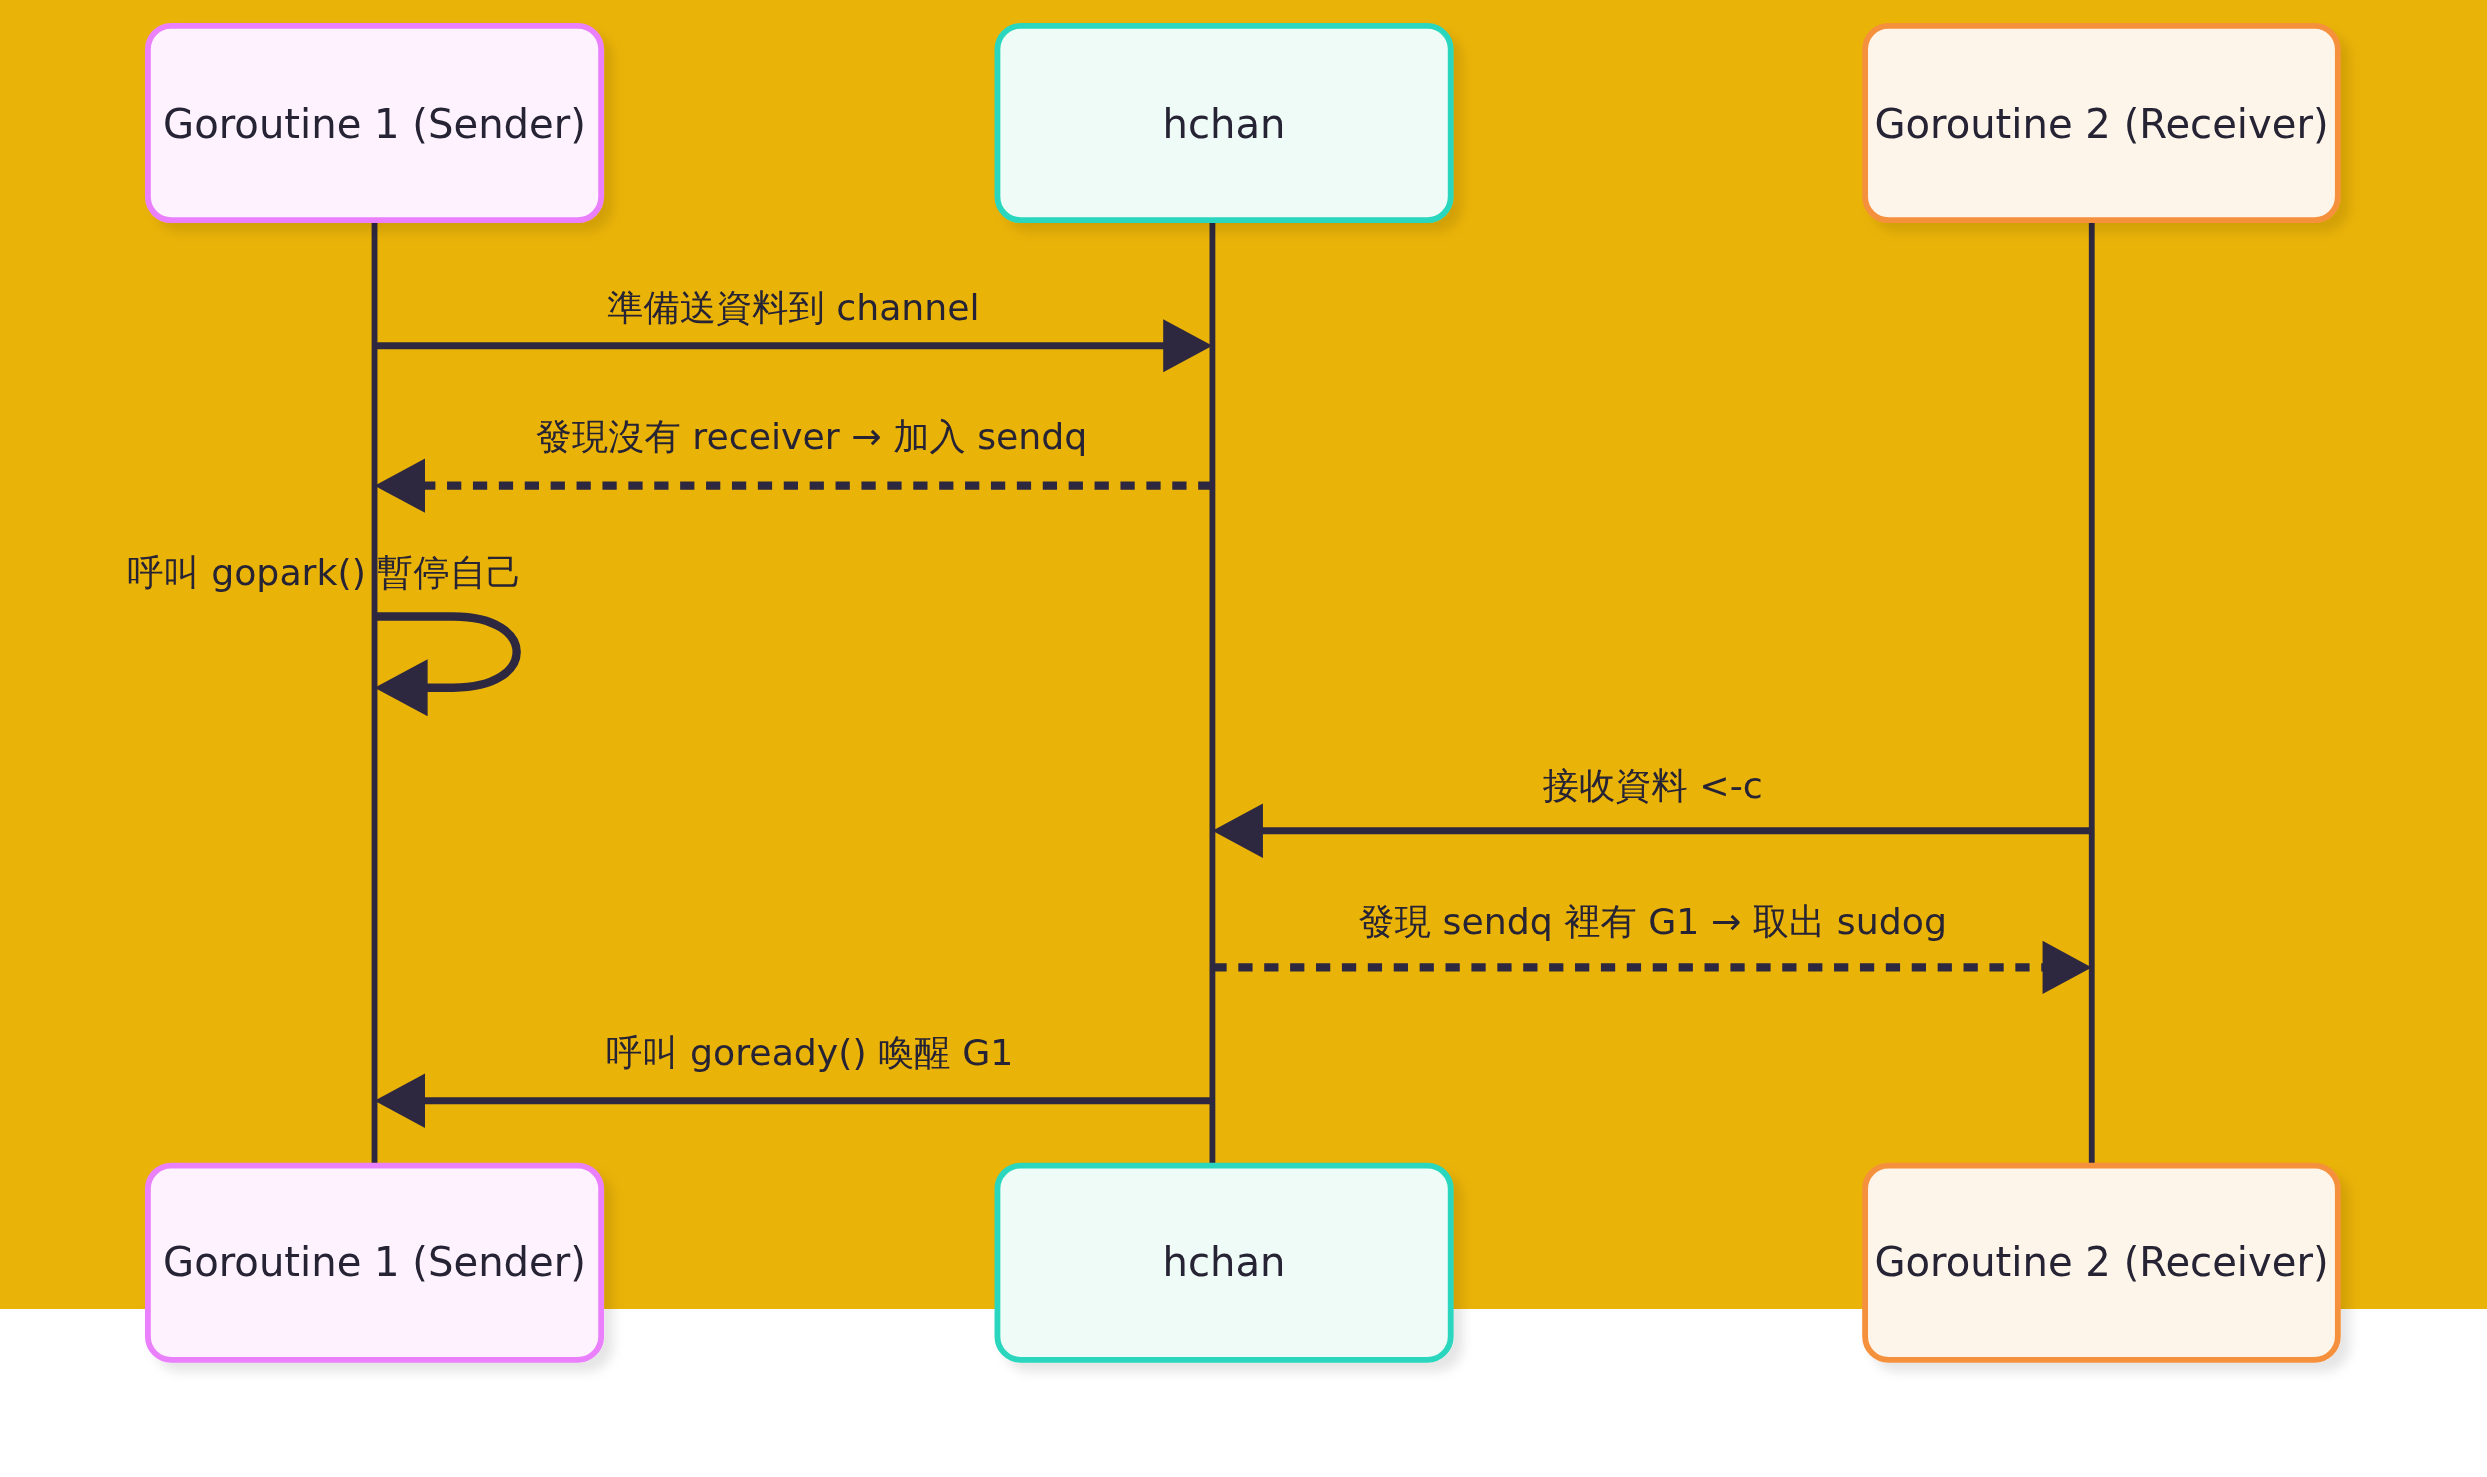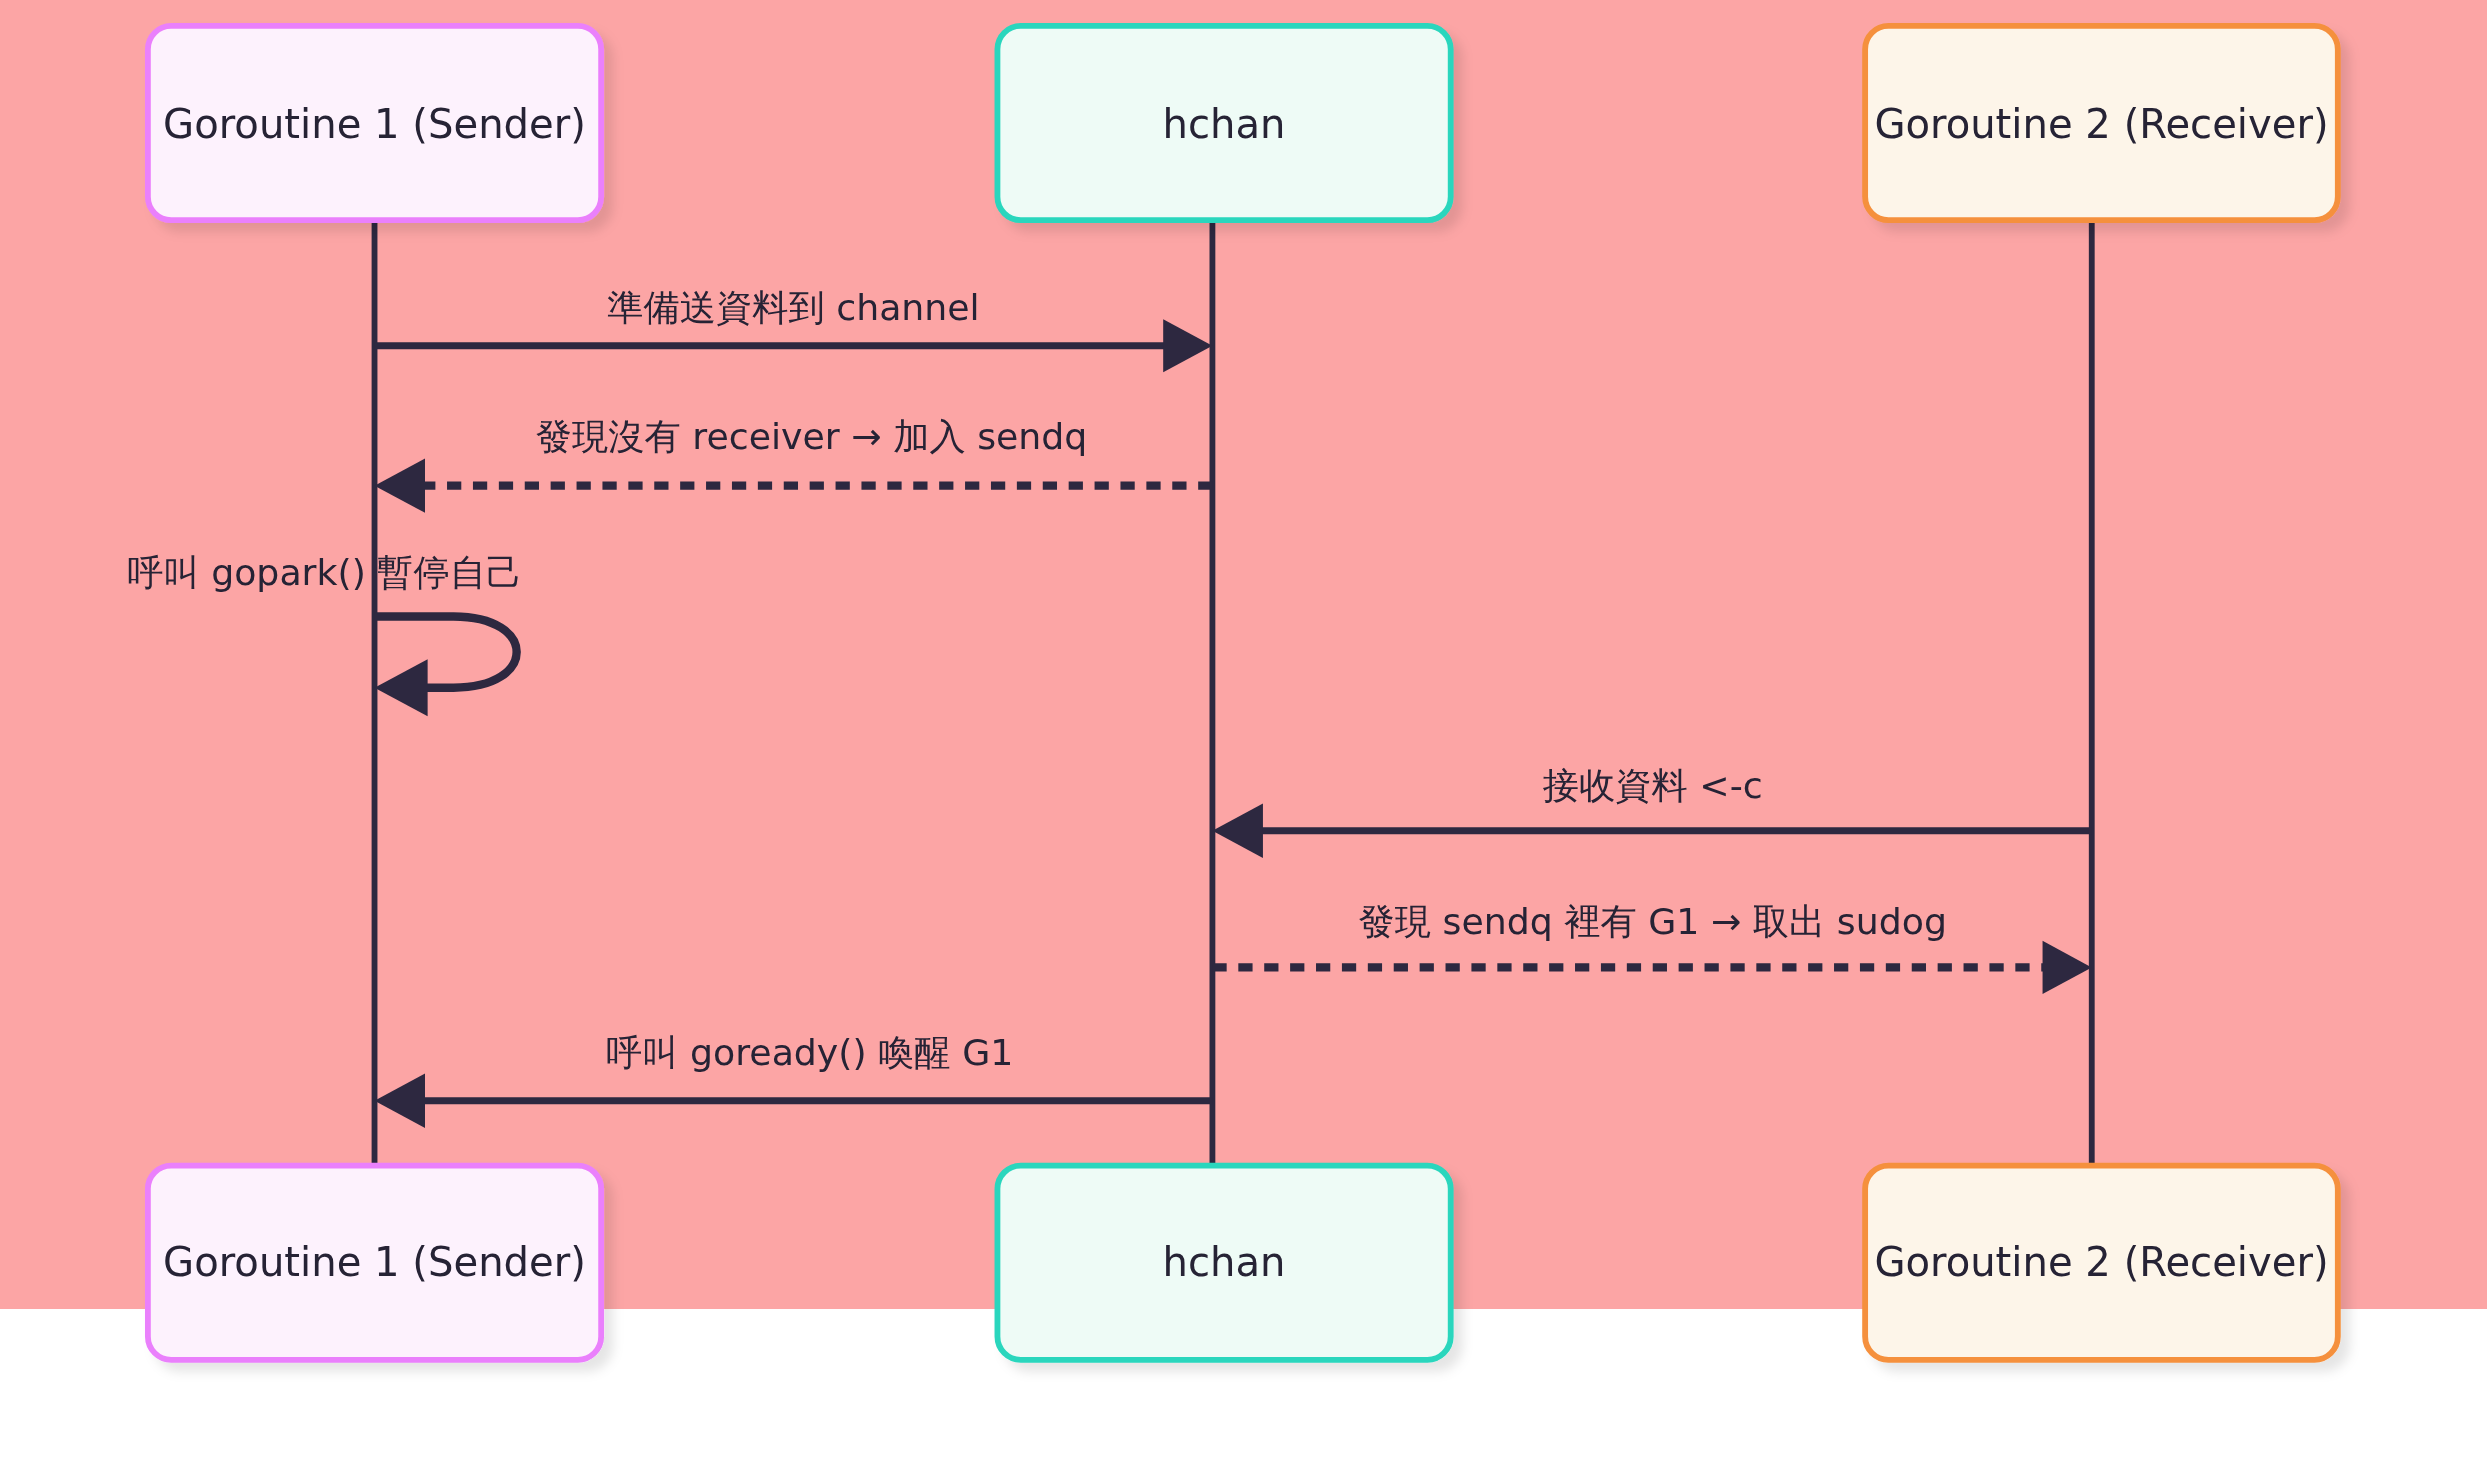--- a/index.html
+++ b/index.html
@@ -18,7 +18,7 @@
     position: relative;
     width: 2487px;
     height: 1309px;
-    background: #fca5a5;
+    background: #eab308;
   }
   #seq-svg {
     position: absolute;

